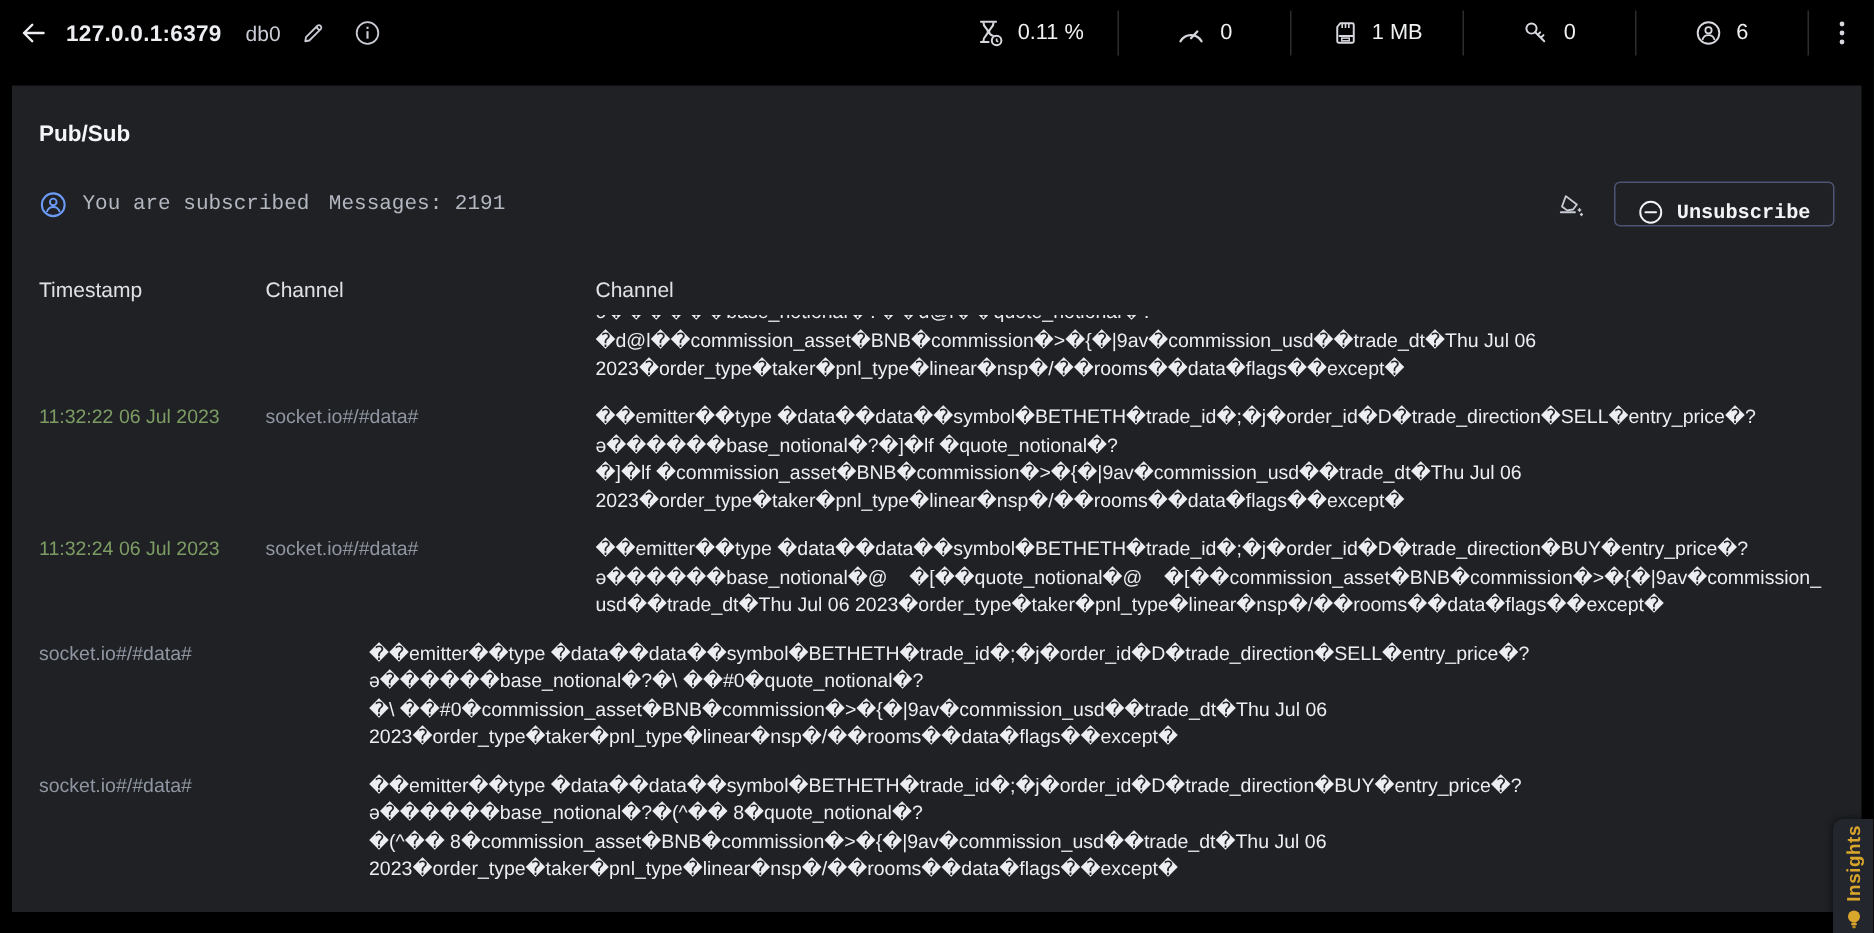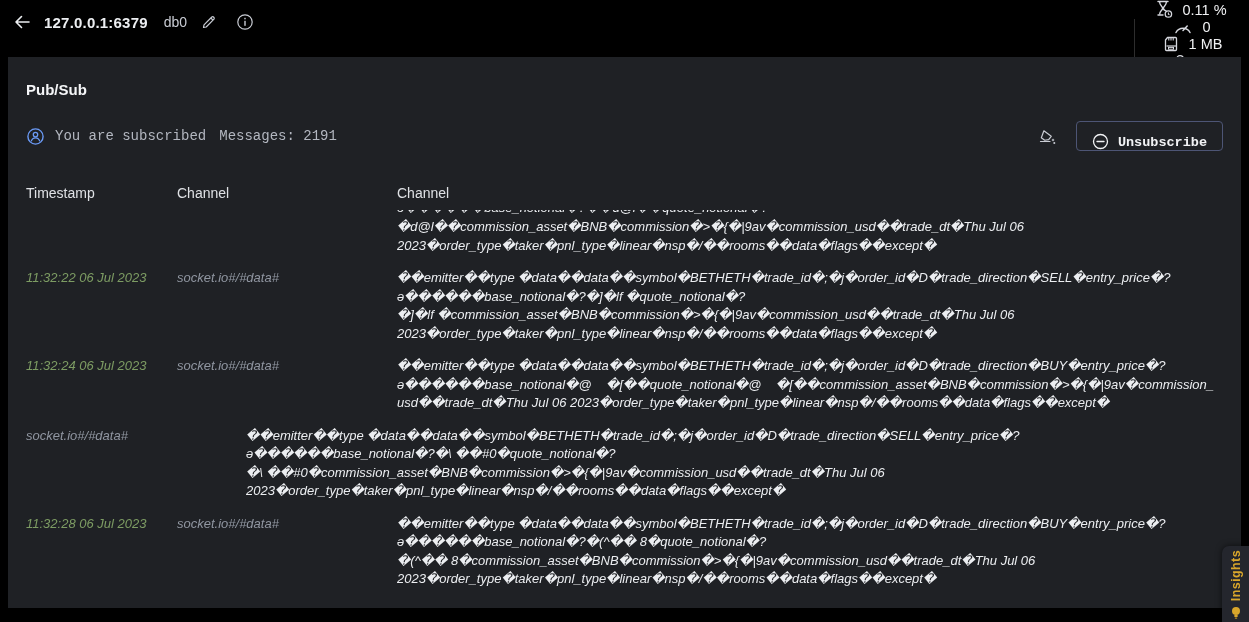--- a/index.html
+++ b/index.html
@@ -15,7 +15,7 @@
   .db-alias { font-size:14px; color:#c9ccd4; margin-right:8px; }
   .icon-btn { display:flex; align-items:center; justify-content:center; width:28px; height:28px; cursor:pointer; }
   .tb-spacer { flex:1; }
-  .stats { display:flex; align-items:center; height:44px;flex-direction:column; }
+  .stats { display:flex; align-items:center; height:44px; }
   .stat-cell { display:flex; align-items:center; gap:9px; justify-content:center; width:115px; height:30px;
     border-left:1px solid #2d2d2d; font-size:14.5px; color:#f0f1f3; cursor:default; }
   .stat-cell:first-child { border-left:none; }

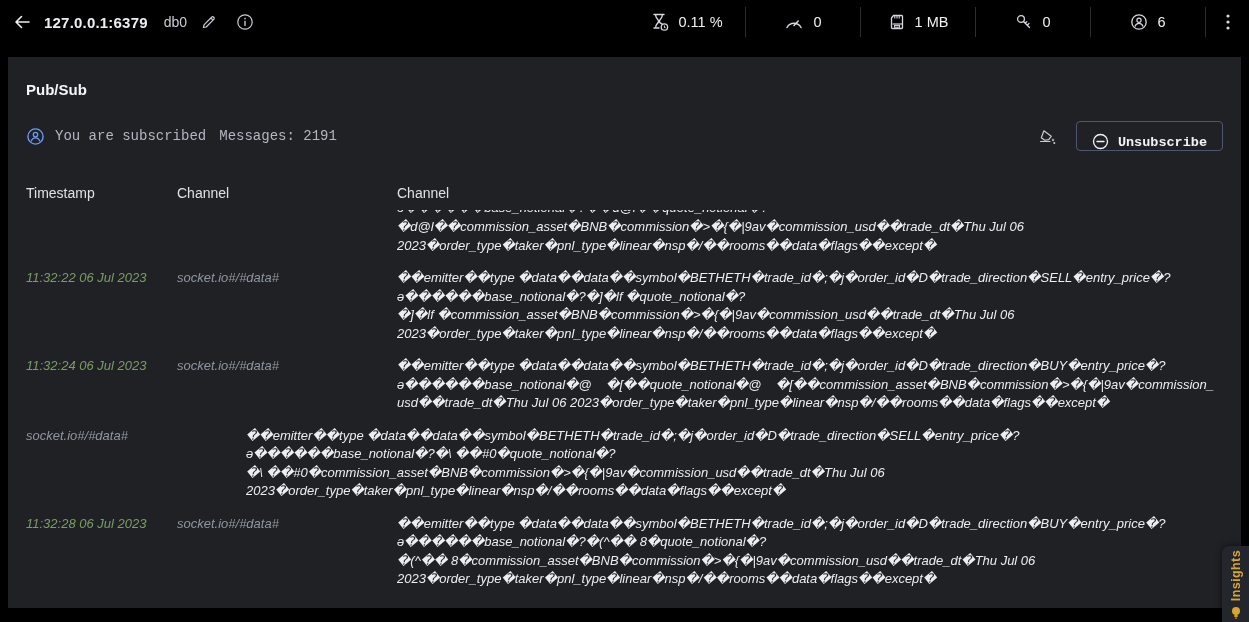--- a/index.html
+++ b/index.html
@@ -41,7 +41,7 @@
   .col-ts { width:151px; flex:0 0 151px; }
   .col-ch { width:220px; flex:0 0 220px; }
   .col-msg { flex:1; min-width:0; }
-  .tbody { padding:0 18px; margin-top:2px; height:382px; overflow:hidden;font-style:italic; }
+  .tbody { padding:0 18px; margin-top:2px; height:382px; overflow:hidden; }
   .row { display:flex; margin-bottom:14px; }
   .ts-cell { width:151px; flex:0 0 151px; color:#7d9c63; font-size:13px; line-height:18.5px; }
   .ch-cell { width:220px; flex:0 0 220px; color:#9096a1; font-size:13px; line-height:18.5px; }

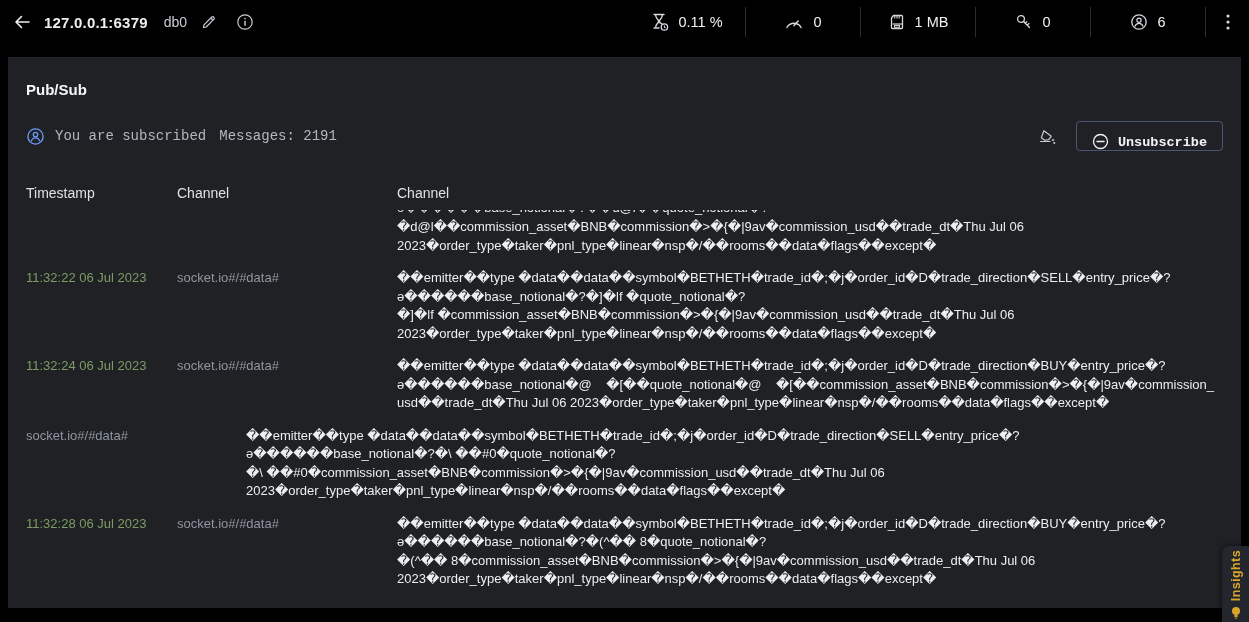--- a/index.html
+++ b/index.html
@@ -244,7 +244,6 @@
         </div>
 
         <div class="row">
-          <div class="ts-cell">11:32:28 06 Jul 2023</div>
           <div class="ch-cell">socket.io#/#data#</div>
           <div class="msg-cell">
             <div class="msg-line">��emitter��type �data��data��symbol�BETHETH�trade_id�;�j�order_id�D�trade_direction�BUY�entry_price�?</div>

